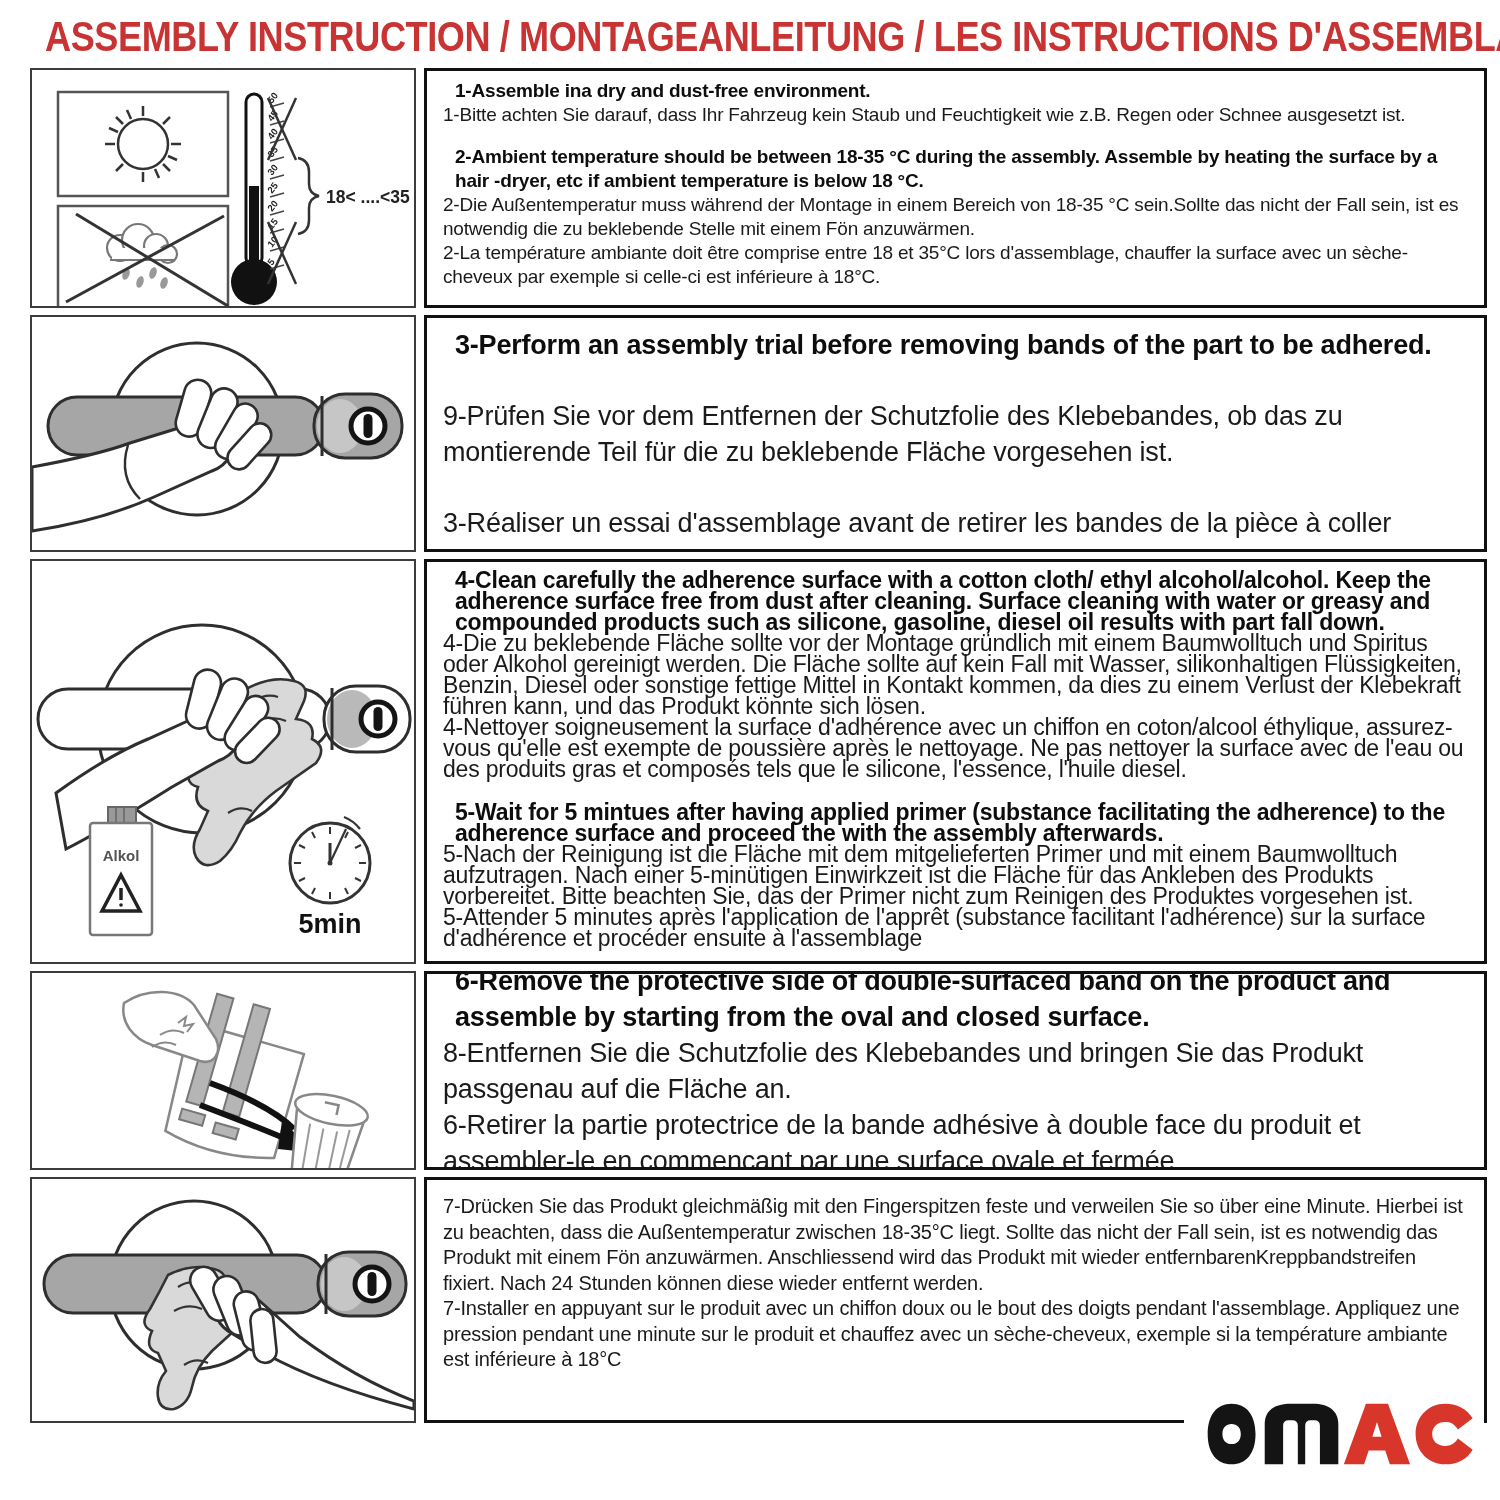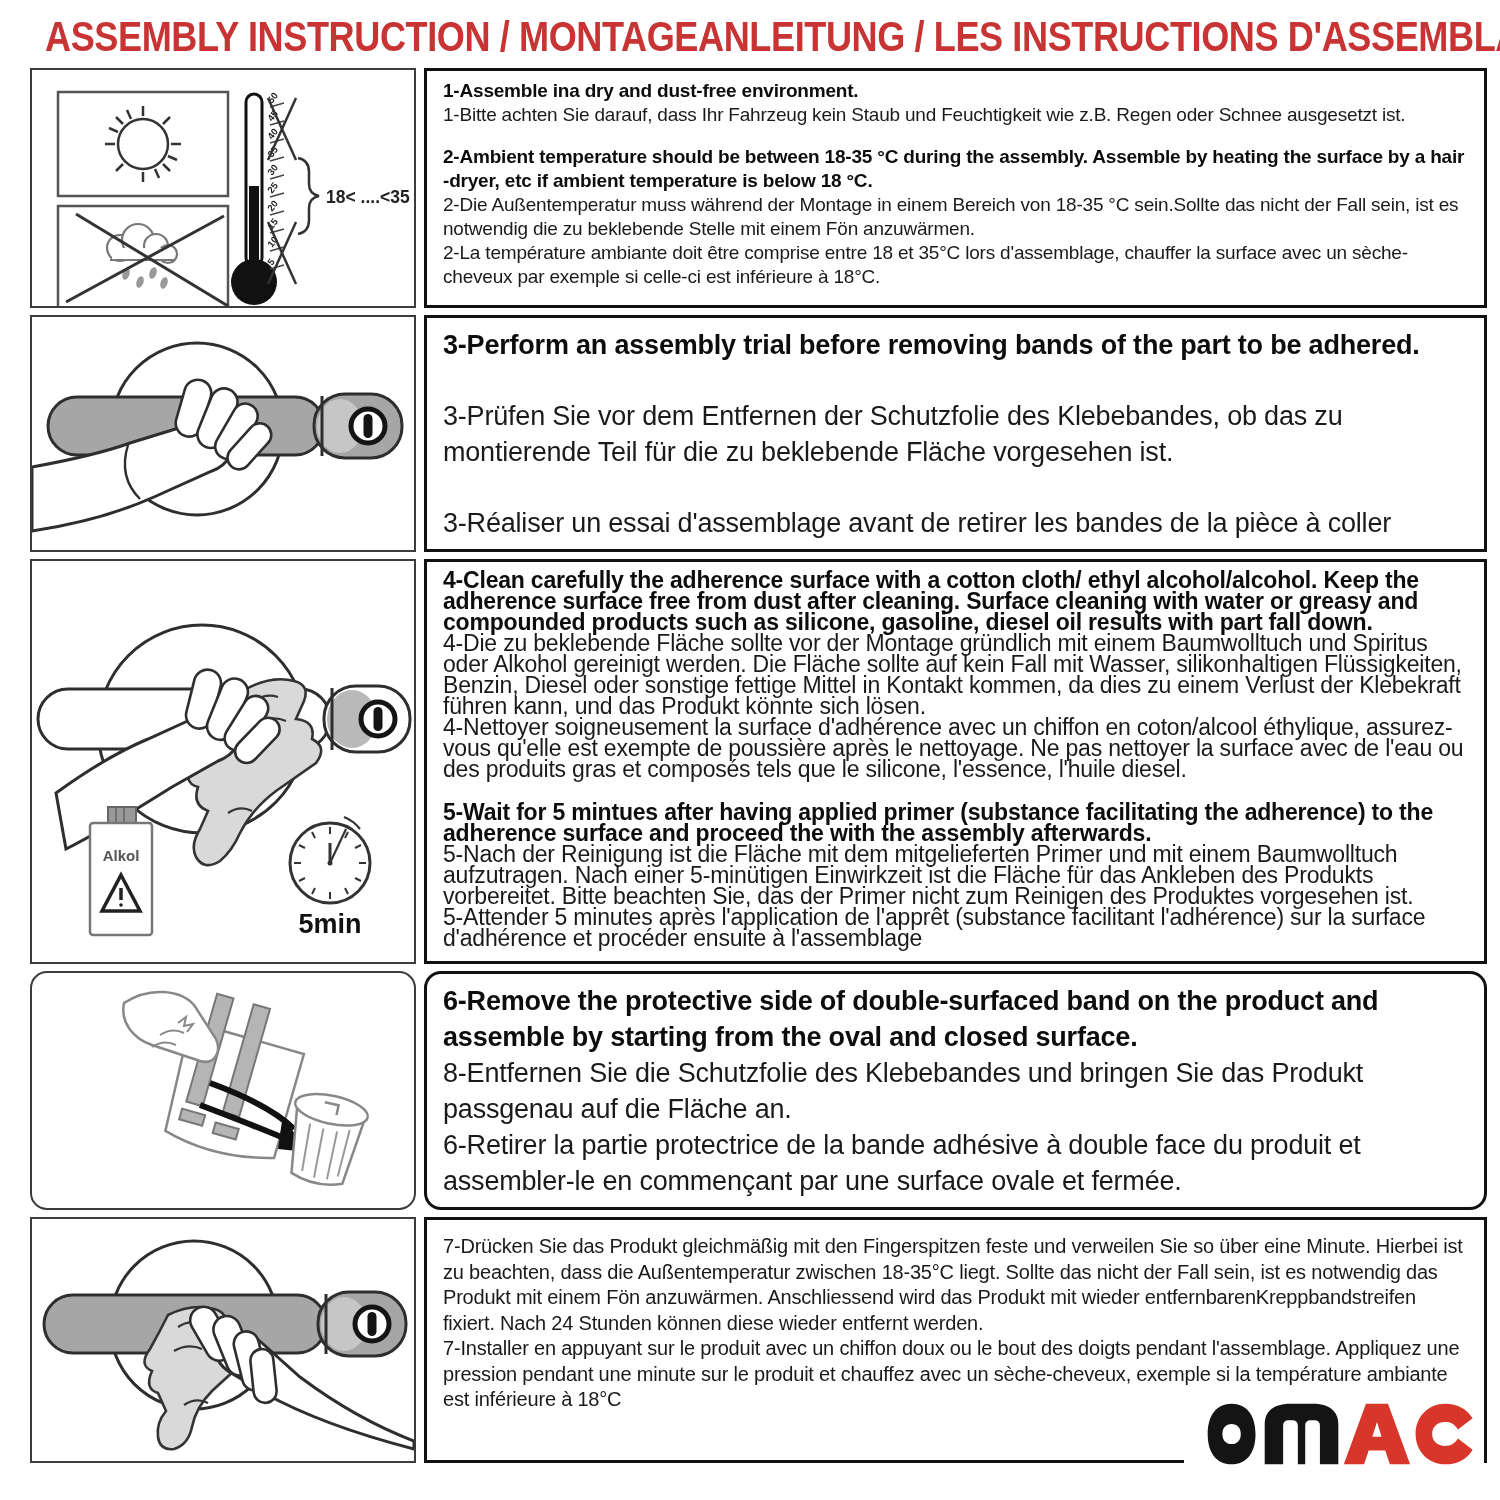--- a/index.html
+++ b/index.html
@@ -36,7 +36,7 @@
   .r4 .tbox{display:flex;flex-direction:column;justify-content:center;}
   .r2 .tbox p,.r4 .tbox p{font-size:27px;line-height:36px;}
   .r5 .tbox{padding-top:14px;}
-  p.b{font-weight:700;color:#0d0d0d;}
+  p.b{font-weight:700;color:#0d0d0d;margin-left:12px;}
   .gap{height:22px;}
   .gap-s{height:18px;}
   svg{display:block;}

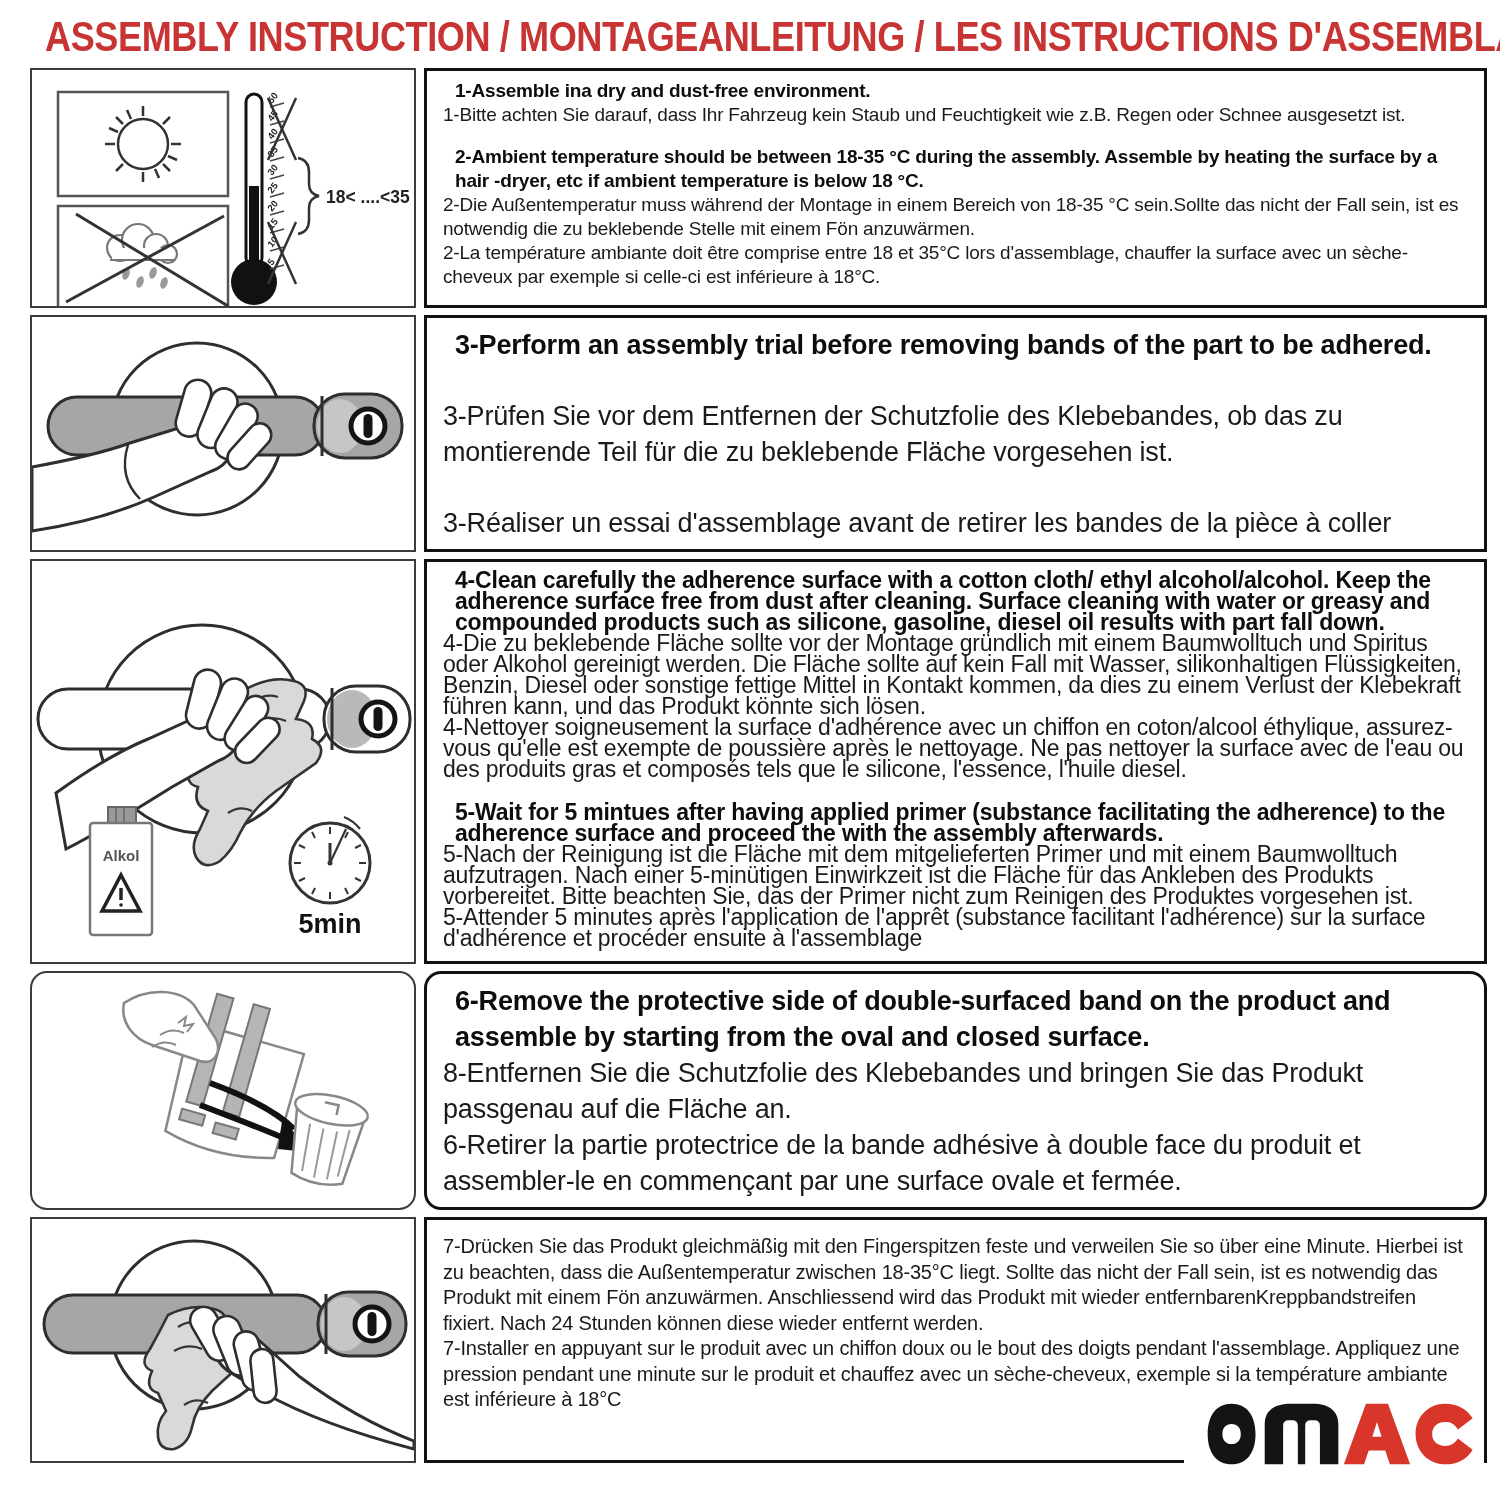--- a/index.html
+++ b/index.html
@@ -172,7 +172,7 @@
     </div>
     <div class="tbox">
       <p class="b">3-Perform an assembly trial before removing bands of the part to be adhered.</p>
-      <p>3-Prüfen Sie vor dem Entfernen der Schutzfolie des Klebebandes, ob das zu montierende Teil für die zu beklebende Fläche vorgesehen ist.</p>
+      <p>9-Prüfen Sie vor dem Entfernen der Schutzfolie des Klebebandes, ob das zu montierende Teil für die zu beklebende Fläche vorgesehen ist.</p>
       <p>3-Réaliser un essai d'assemblage avant de retirer les bandes de la pièce à coller</p>
     </div>
   </div>

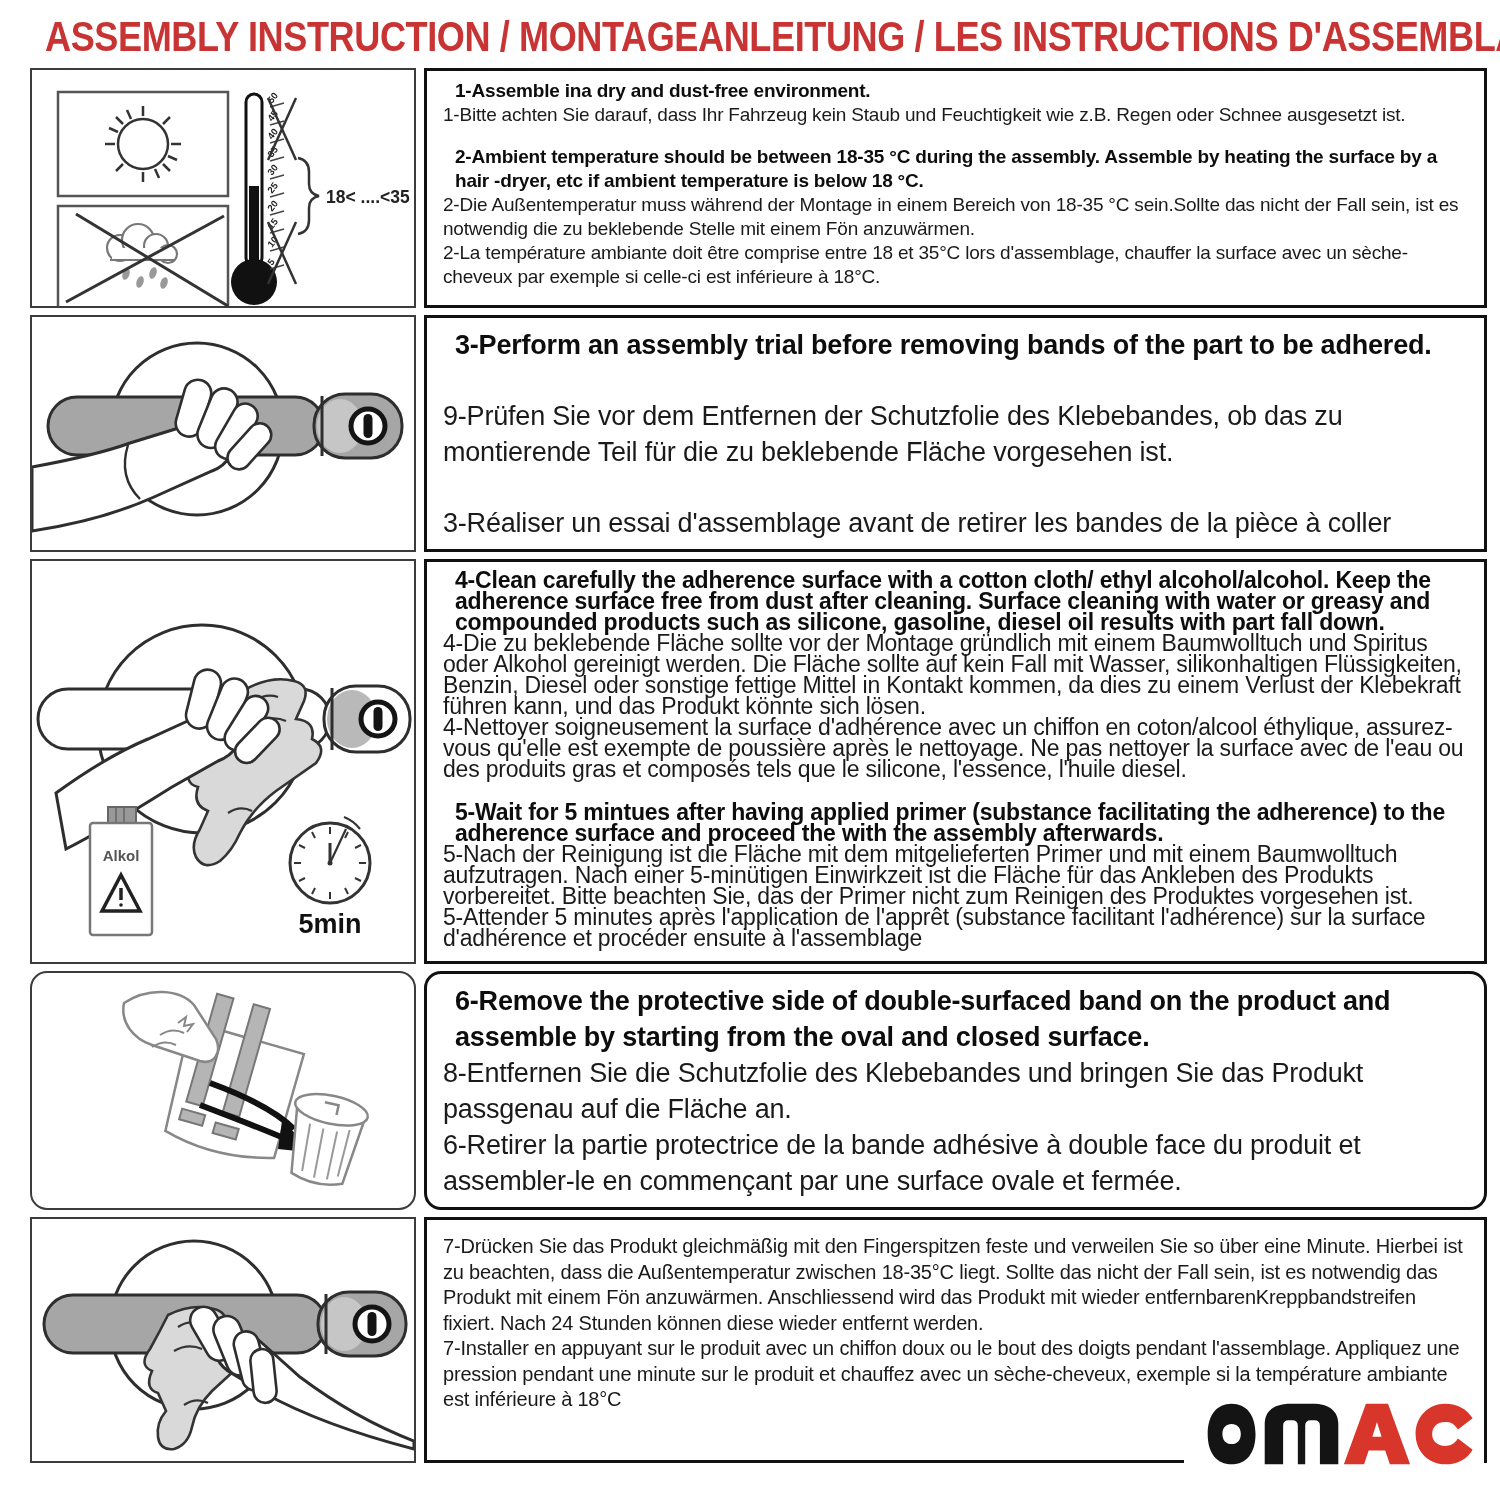--- a/index.html
+++ b/index.html
@@ -26,7 +26,7 @@
   .r1 .illus,.r1 .tbox{height:240px;}
   .r2 .illus,.r2 .tbox{height:237px;gap:35px;}
   .r3 .illus,.r3 .tbox{height:405px;}
-  .r4 .illus,.r4 .tbox{height:239px;border-radius:17px;}
+  .r4 .illus,.r4 .tbox{height:199px;}
   .r5 .illus,.r5 .tbox{height:246px;}
   .tbox p{margin:0;letter-spacing:-0.2px;}
   .r1 .tbox p{font-size:19px;line-height:24px;}

